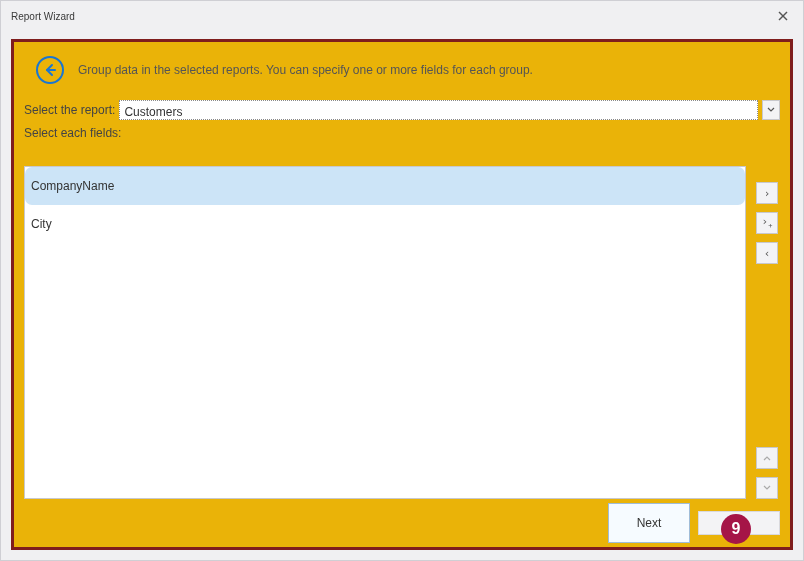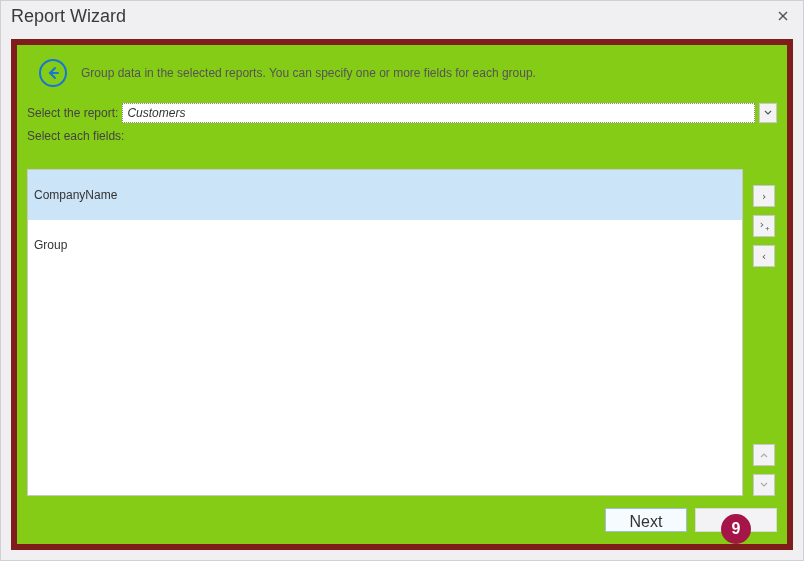--- a/index.html
+++ b/index.html
@@ -25,7 +25,7 @@
     align-items: center;
     padding: 0 8px 0 10px;
     color: #3a3a3a;
-    font-size: 18px;
+    font-size: 10px;
   }
   .titlebar .title { flex: 1; }
   .titlebar .close {

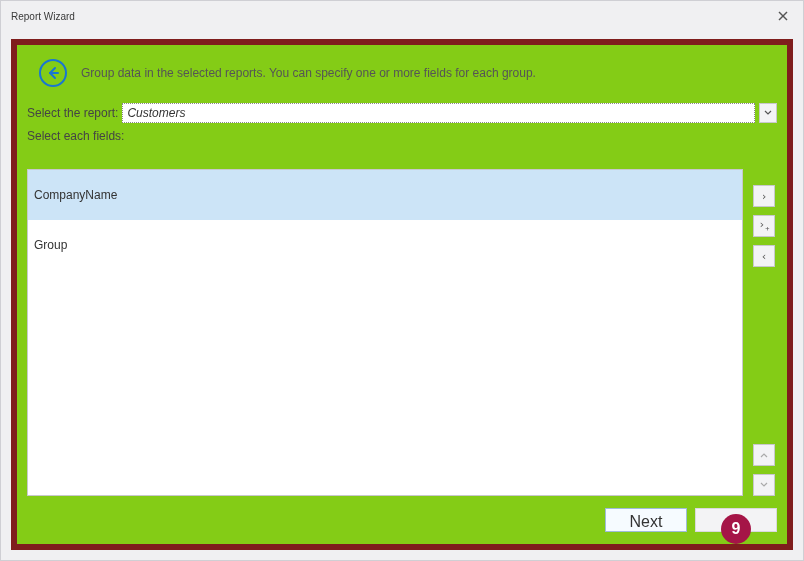--- a/index.html
+++ b/index.html
@@ -37,8 +37,8 @@
   .inner-panel {
     position: absolute;
     left: 10px; right: 10px; top: 38px; bottom: 10px;
-    border: 6px solid #7f1d1d;
-    background: #84cc16;
+    border: 3px solid #7f1d1d;
+    background: #eab308;
   }
   .header {
     display: flex;

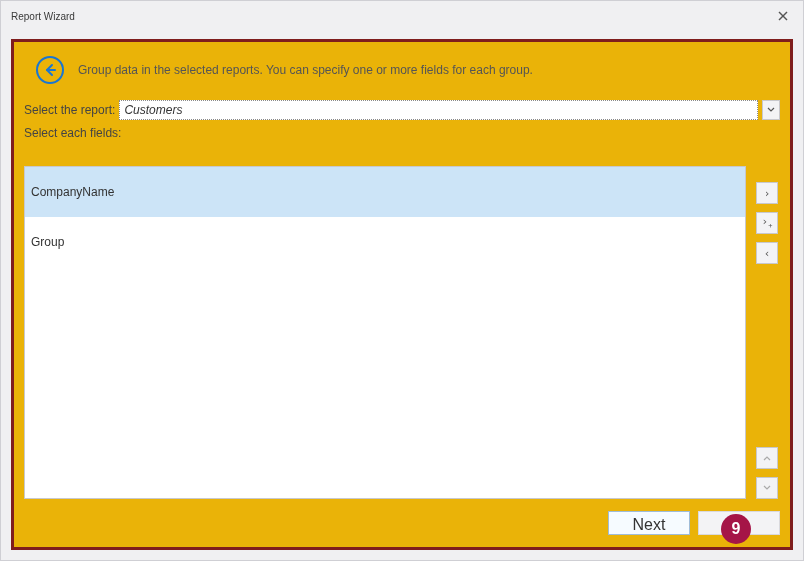--- a/index.html
+++ b/index.html
@@ -70,11 +70,10 @@
     height: 20px;
     border: 1px dotted #8a8a8a;
     background: #fff;
-    display: flex; align-items: center;
+    display: flex; align-items: flex-end;
     padding: 0 4px;
     color: #333;
     position: relative;
-    font-style: italic;
   }
   .report-dd-btn {
     width: 18px; height: 20px;

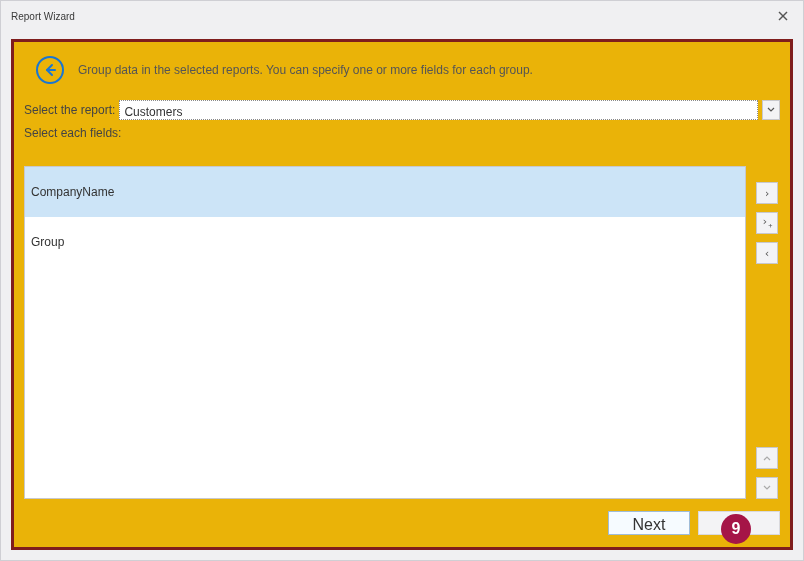--- a/index.html
+++ b/index.html
@@ -102,9 +102,10 @@
     flex: 1;
   }
   .listbox .item {
-    padding: 18px 6px;
+    padding: 12px 6px;
     color: #333;
     cursor: default;
+    border-radius: 7px;
   }
   .listbox .item.selected {
     background: #cce4f7;

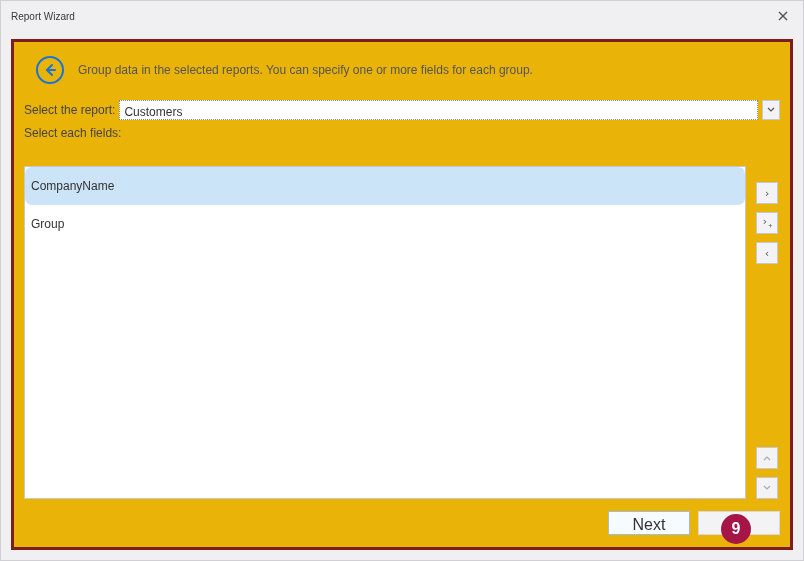--- a/index.html
+++ b/index.html
@@ -216,7 +216,7 @@
     <div class="lists-area">
       <div class="listbox">
         <div class="item selected">CompanyName</div>
-        <div class="item">Group</div>
+        <div class="item">City</div>
       </div>
 
       <div class="mid-col">

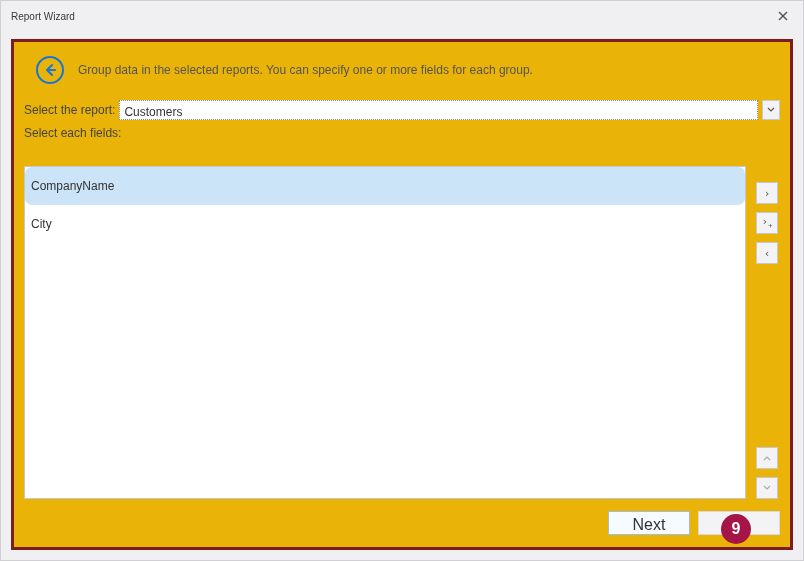--- a/index.html
+++ b/index.html
@@ -145,13 +145,13 @@
   }
   .btn {
     min-width: 82px;
-    height: 24px;
+    height: 40px;
     border: 1px solid #9fbcd8;
     background: #f6fbff;
     color: #333;
-    display: flex; align-items: flex-end; justify-content: center;
-    cursor: pointer;
-    font-size: 16px;
+    display: flex; align-items: center; justify-content: center;
+    cursor: pointer;
+    font-size: 12px;
   }
   .btn-ghost {
     min-width: 82px; height: 24px;

